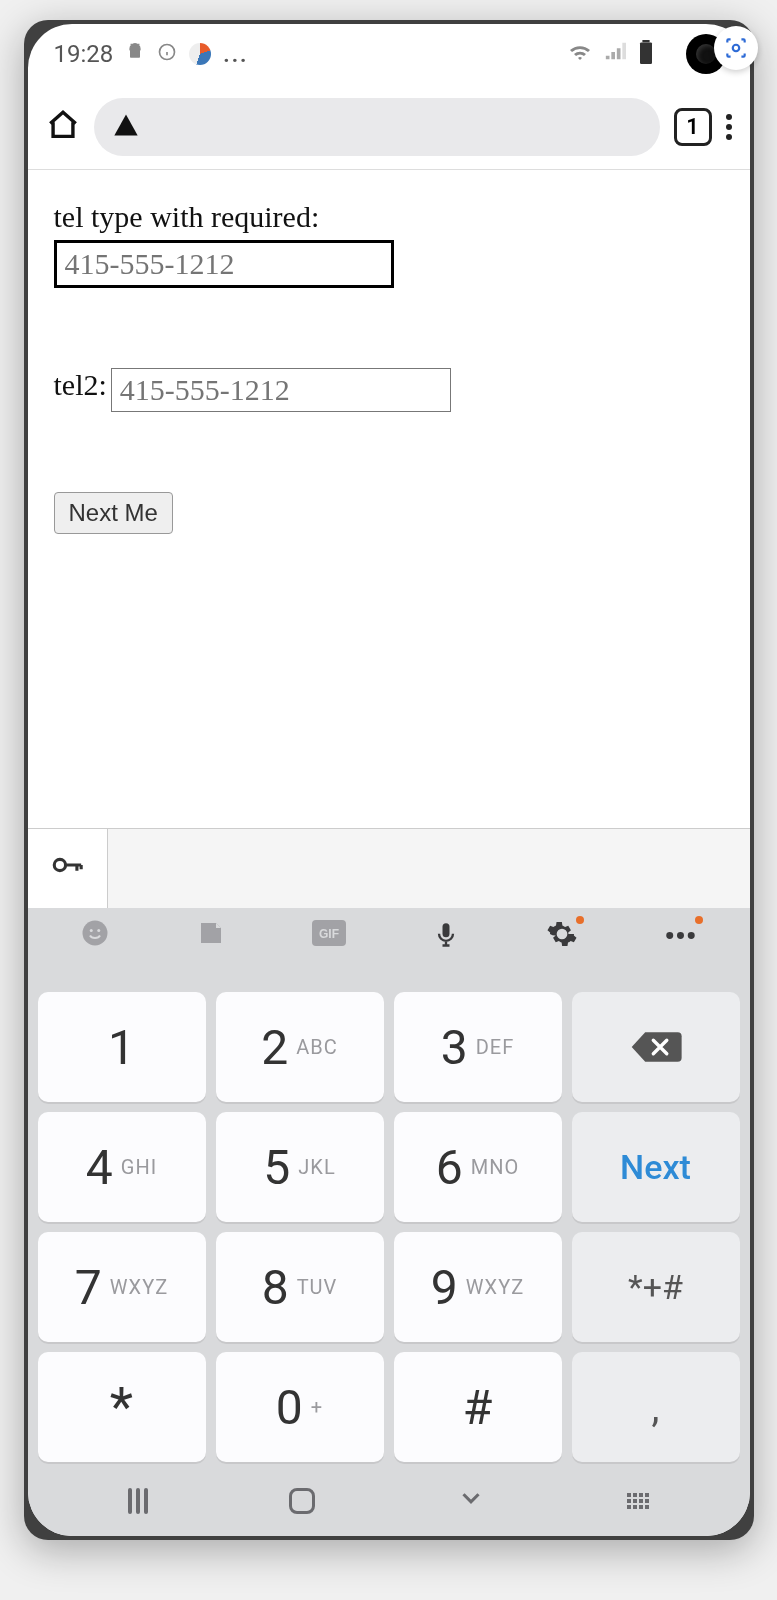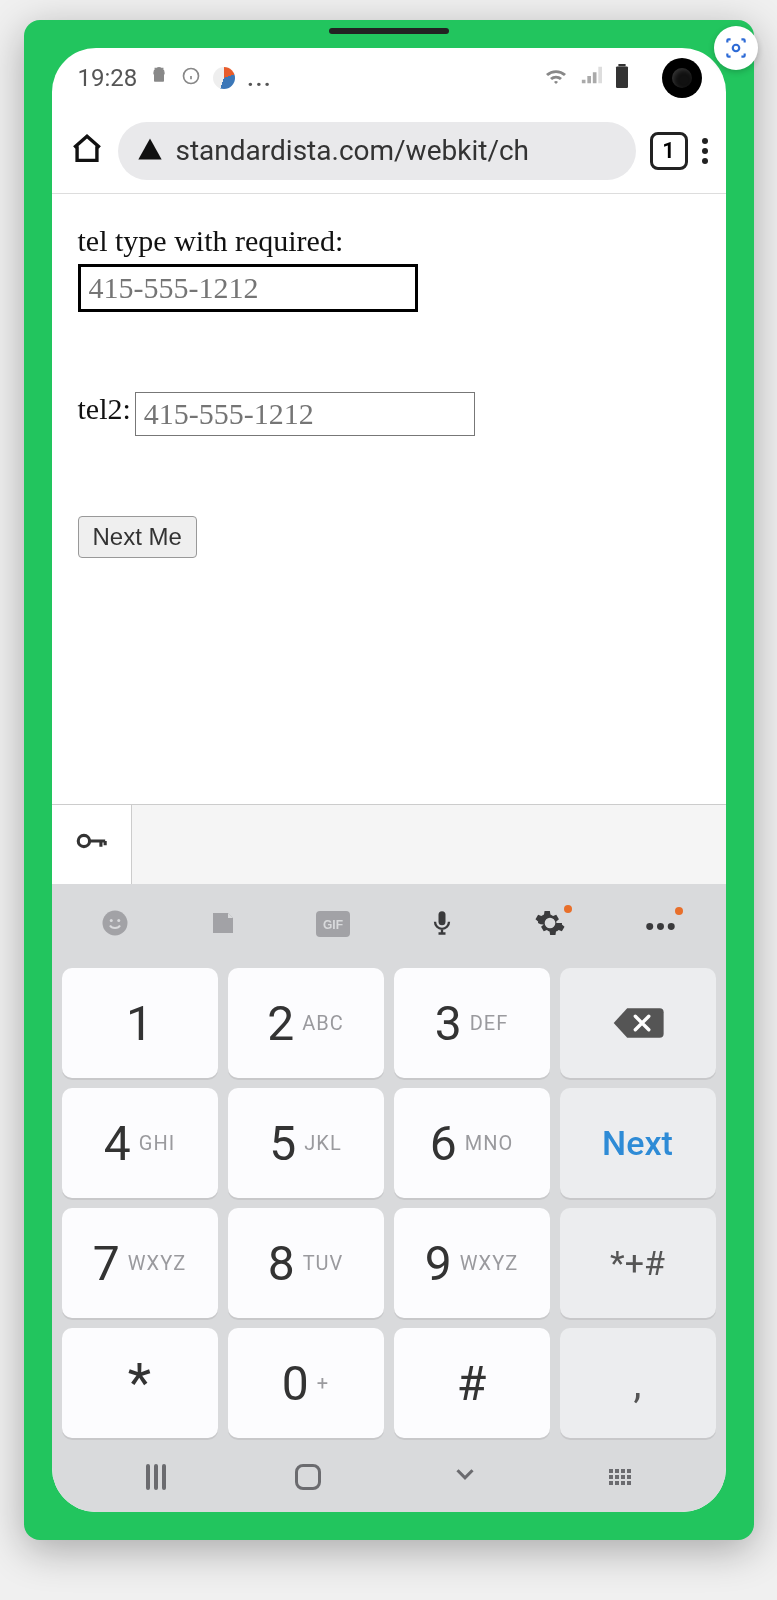--- a/index.html
+++ b/index.html
@@ -15,9 +15,9 @@
   .phone-frame {
     width: 730px;
     height: 1520px;
-    background: #22c55e;
-    border-radius: 16px;
-    padding: 28px;
+    background: #404040;
+    border-radius: 24px;
+    padding: 4px;
     position: relative;
     box-shadow: 0 10px 40px rgba(0,0,0,0.3);
   }

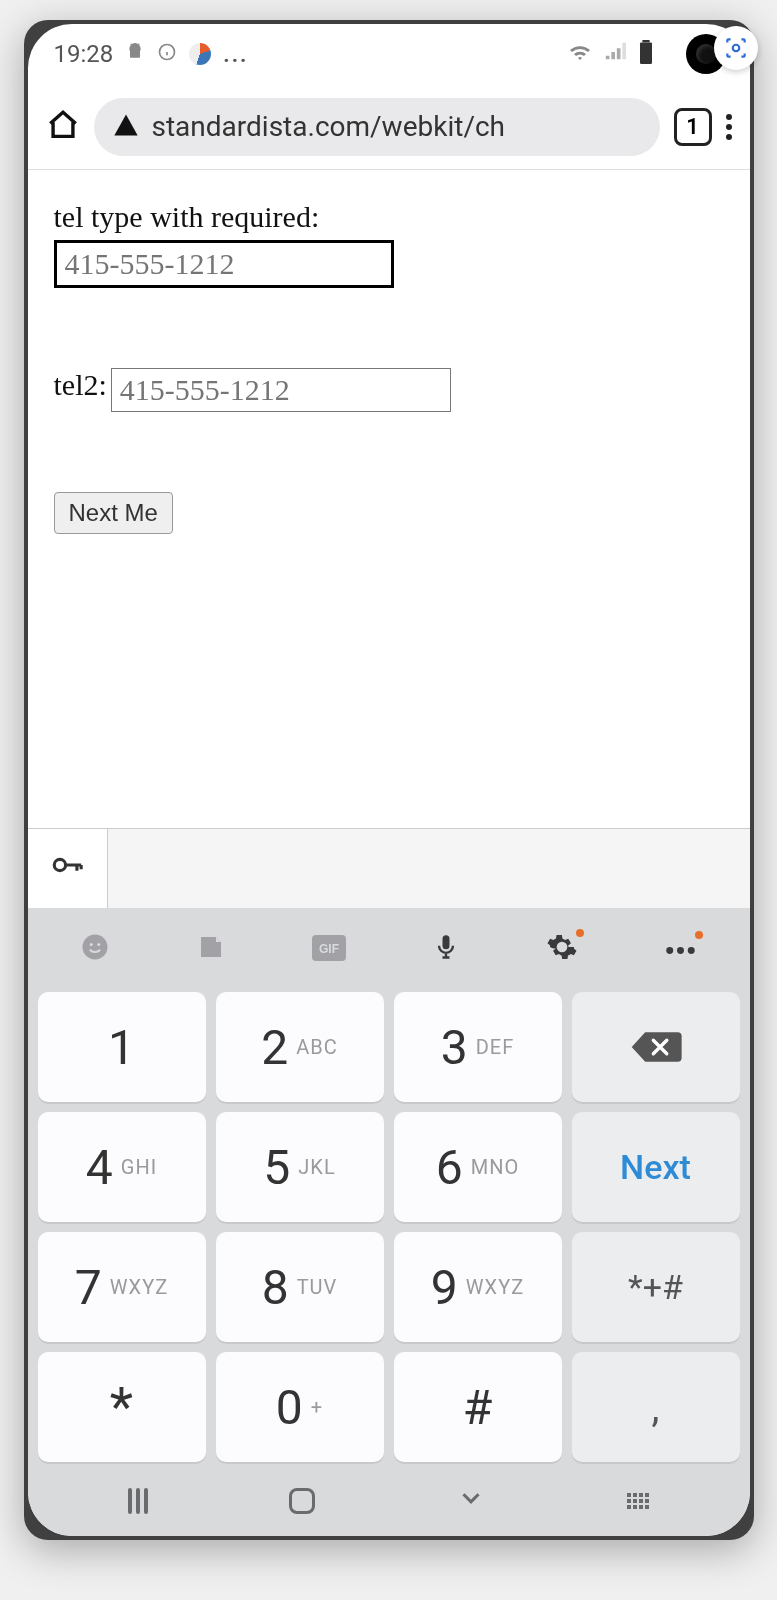--- a/index.html
+++ b/index.html
@@ -280,7 +280,6 @@
               <path d="M12 3l10 18H2z"></path>
             </svg>
         </span>
-        <span class="url-text">standardista.com/webkit/ch</span>
       </div>
       <div class="tab-count">
         <span>1</span>

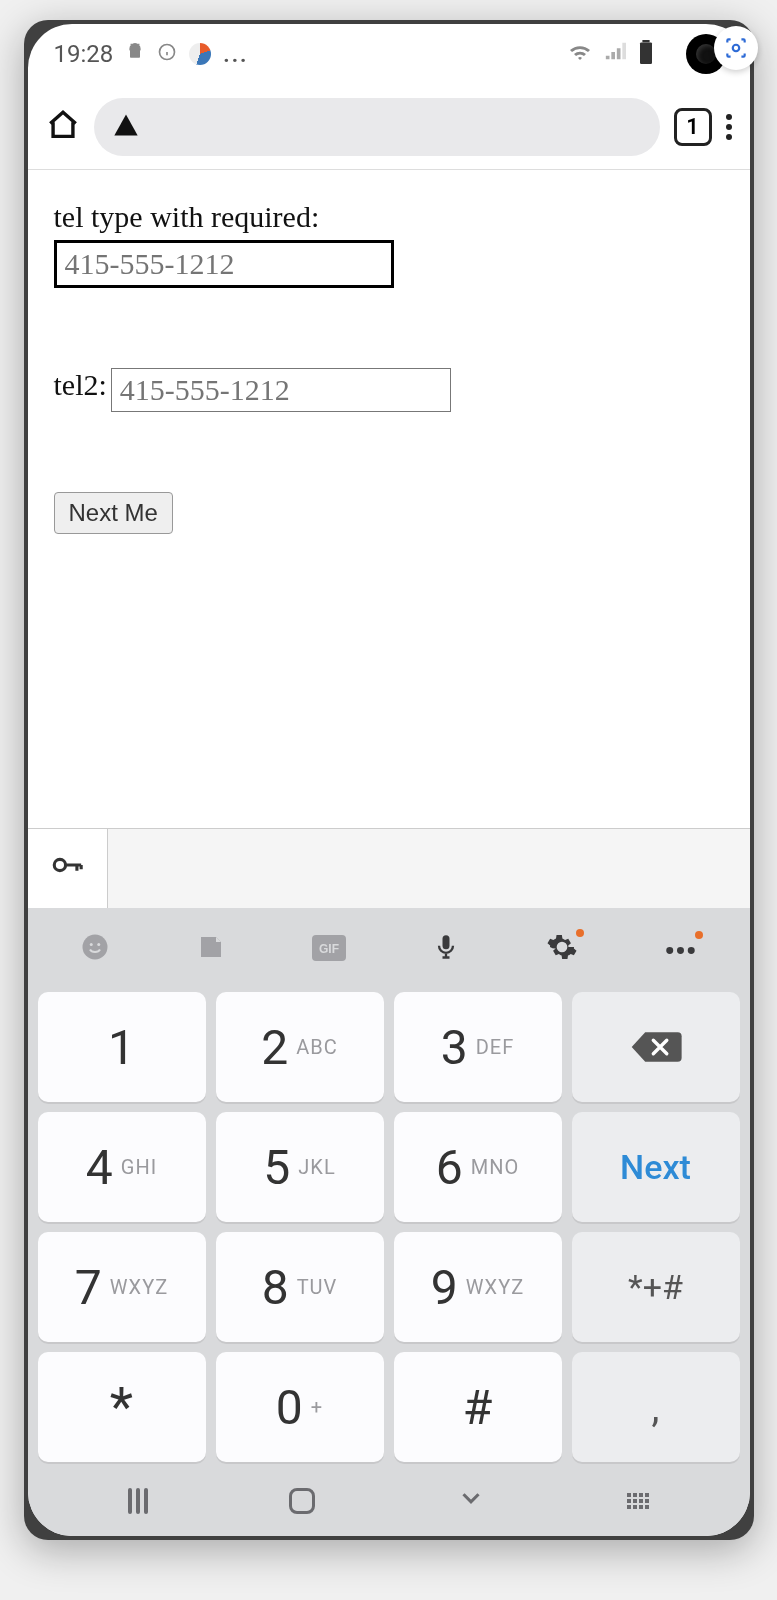--- a/index.html
+++ b/index.html
@@ -156,7 +156,7 @@
   .kb-toolbar {
     display:flex;
     justify-content:space-around;
-    align-items:center;
+    align-items:flex-start;
     height:64px;
     margin-bottom:10px;
   }

